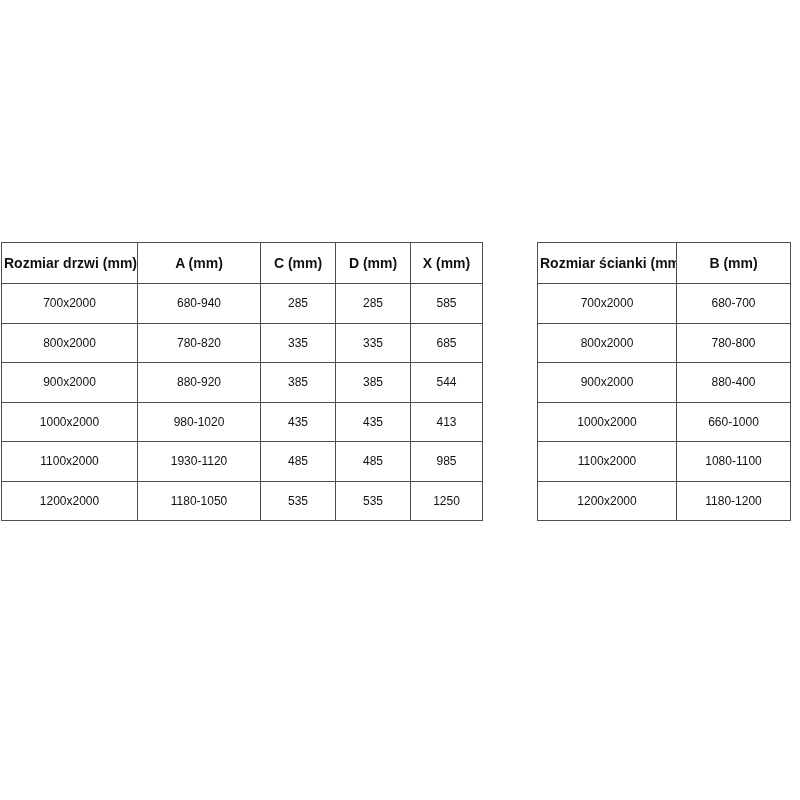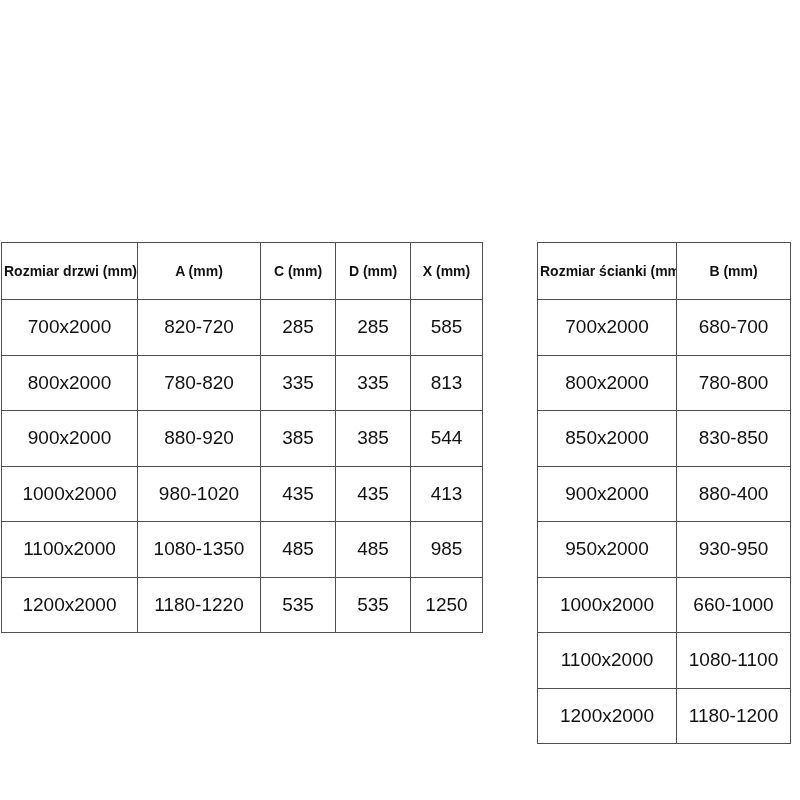--- a/index.html
+++ b/index.html
@@ -30,7 +30,7 @@
     border: 1px solid #4f4f4f;
     text-align: center;
     vertical-align: middle;
-    padding: 12px 2px;
+    padding: 4px 2px;
     overflow: hidden;
     white-space: nowrap;
   }

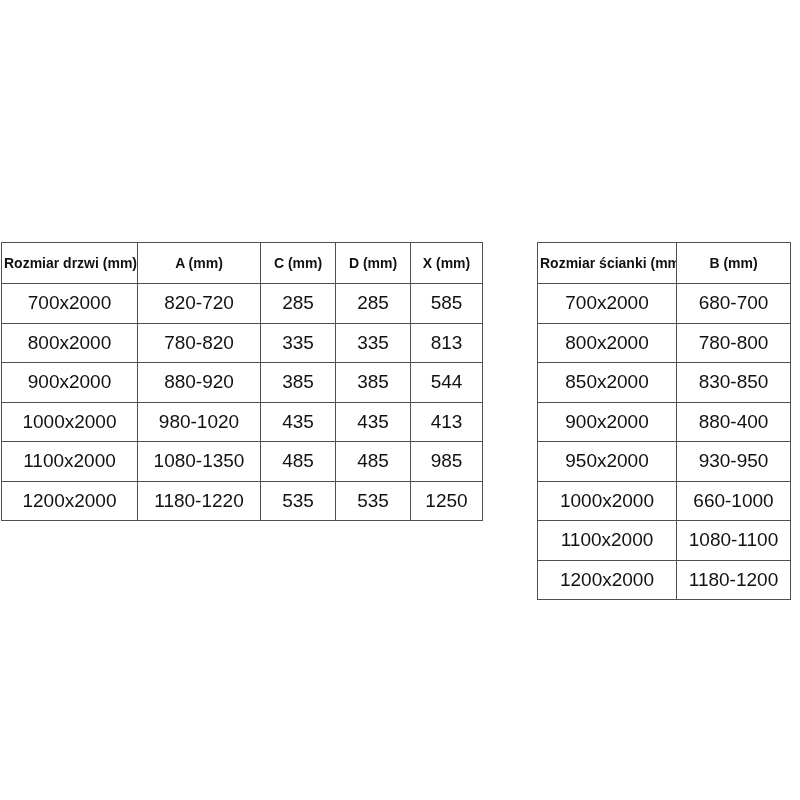--- a/index.html
+++ b/index.html
@@ -41,7 +41,7 @@
   }
   table.spec-table td {
     font-weight: normal;
-    font-size: 19px;
+    font-size: 12px;
     height: 30.5px;
   }
   #doors-table {

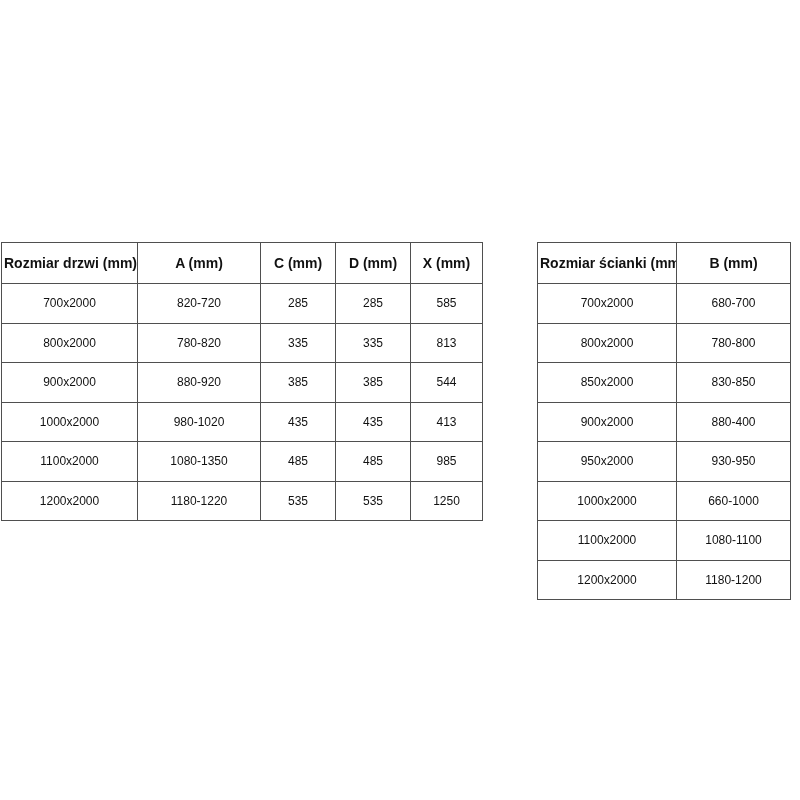--- a/index.html
+++ b/index.html
@@ -87,7 +87,7 @@
     <tbody>
         <tr>
           <td>700x2000</td>
-          <td>820-720</td>
+          <td>680-940</td>
           <td>285</td>
           <td>285</td>
           <td>585</td>

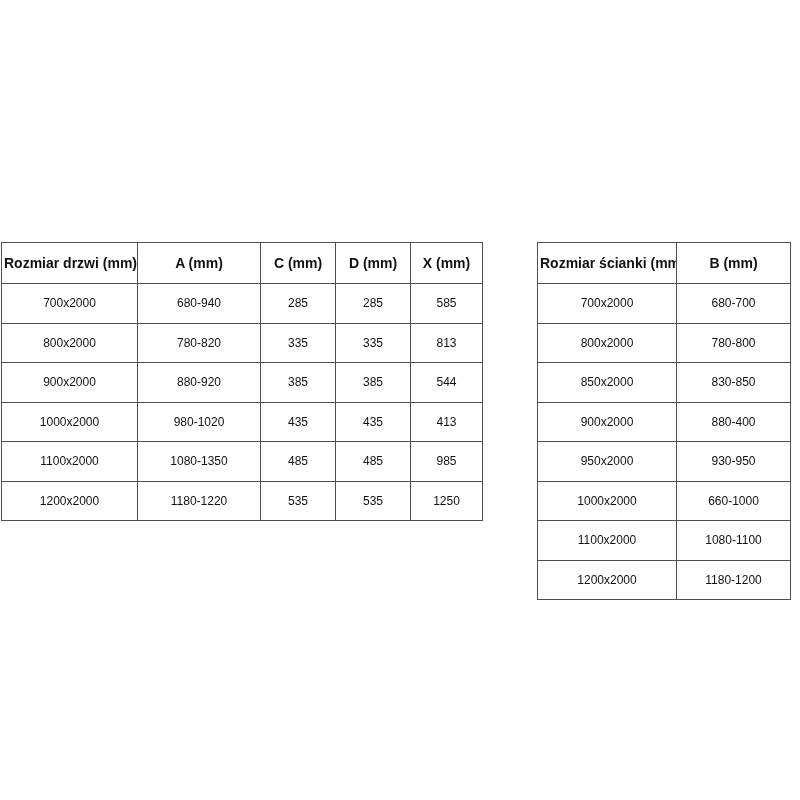--- a/index.html
+++ b/index.html
@@ -97,7 +97,7 @@
           <td>780-820</td>
           <td>335</td>
           <td>335</td>
-          <td>813</td>
+          <td>685</td>
         </tr>
         <tr>
           <td>900x2000</td>

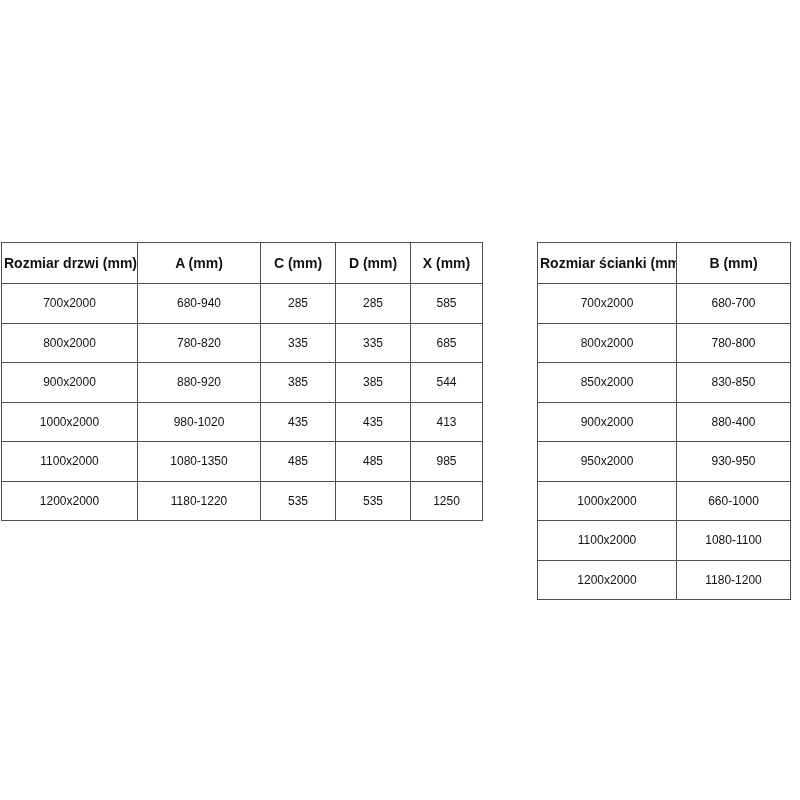--- a/index.html
+++ b/index.html
@@ -151,10 +151,6 @@
           <td>780-800</td>
         </tr>
         <tr>
-          <td>850x2000</td>
-          <td>830-850</td>
-        </tr>
-        <tr>
           <td>900x2000</td>
           <td>880-400</td>
         </tr>

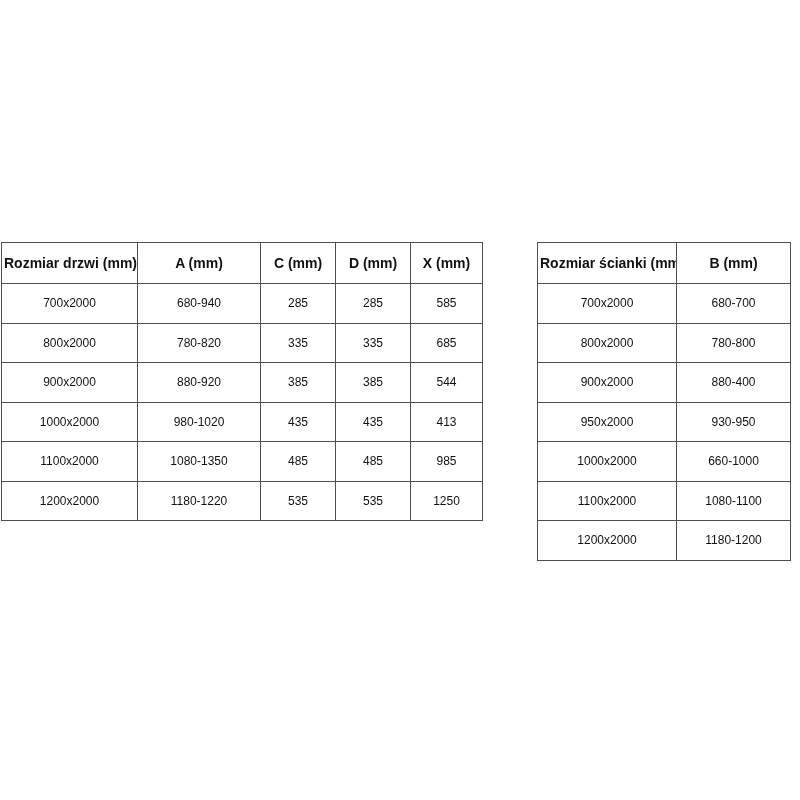--- a/index.html
+++ b/index.html
@@ -155,10 +155,6 @@
           <td>880-400</td>
         </tr>
         <tr>
-          <td>950x2000</td>
-          <td>930-950</td>
-        </tr>
-        <tr>
           <td>1000x2000</td>
           <td>660-1000</td>
         </tr>

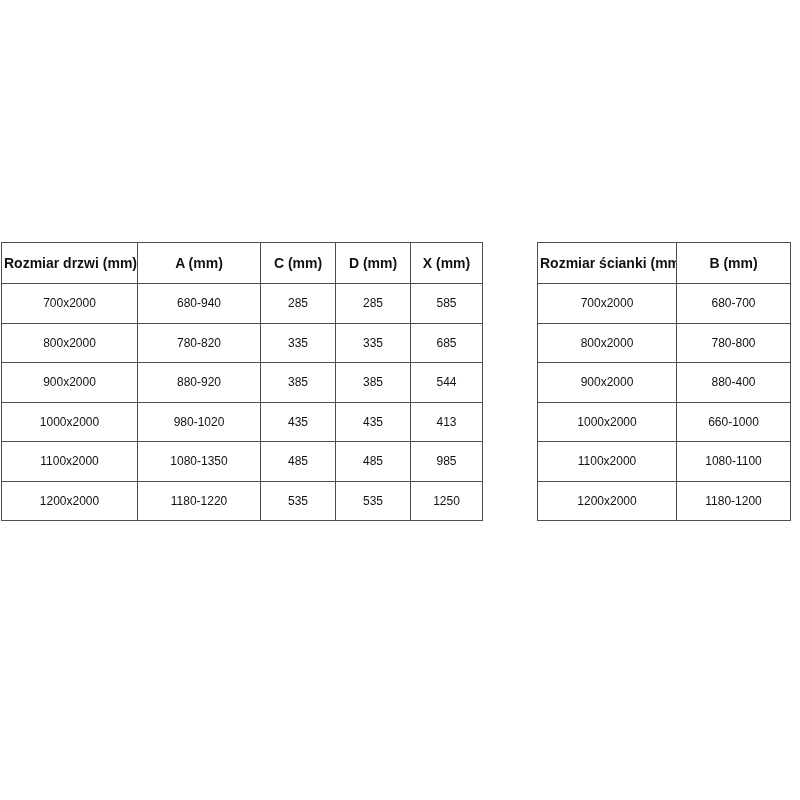--- a/index.html
+++ b/index.html
@@ -115,7 +115,7 @@
         </tr>
         <tr>
           <td>1100x2000</td>
-          <td>1080-1350</td>
+          <td>1930-1120</td>
           <td>485</td>
           <td>485</td>
           <td>985</td>

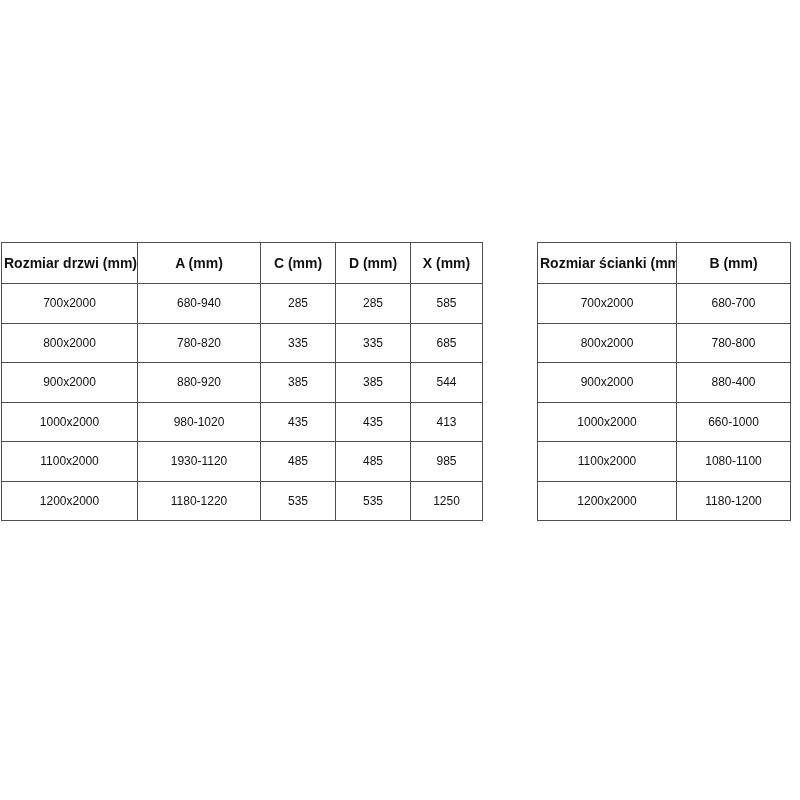--- a/index.html
+++ b/index.html
@@ -122,7 +122,7 @@
         </tr>
         <tr>
           <td>1200x2000</td>
-          <td>1180-1220</td>
+          <td>1180-1050</td>
           <td>535</td>
           <td>535</td>
           <td>1250</td>

